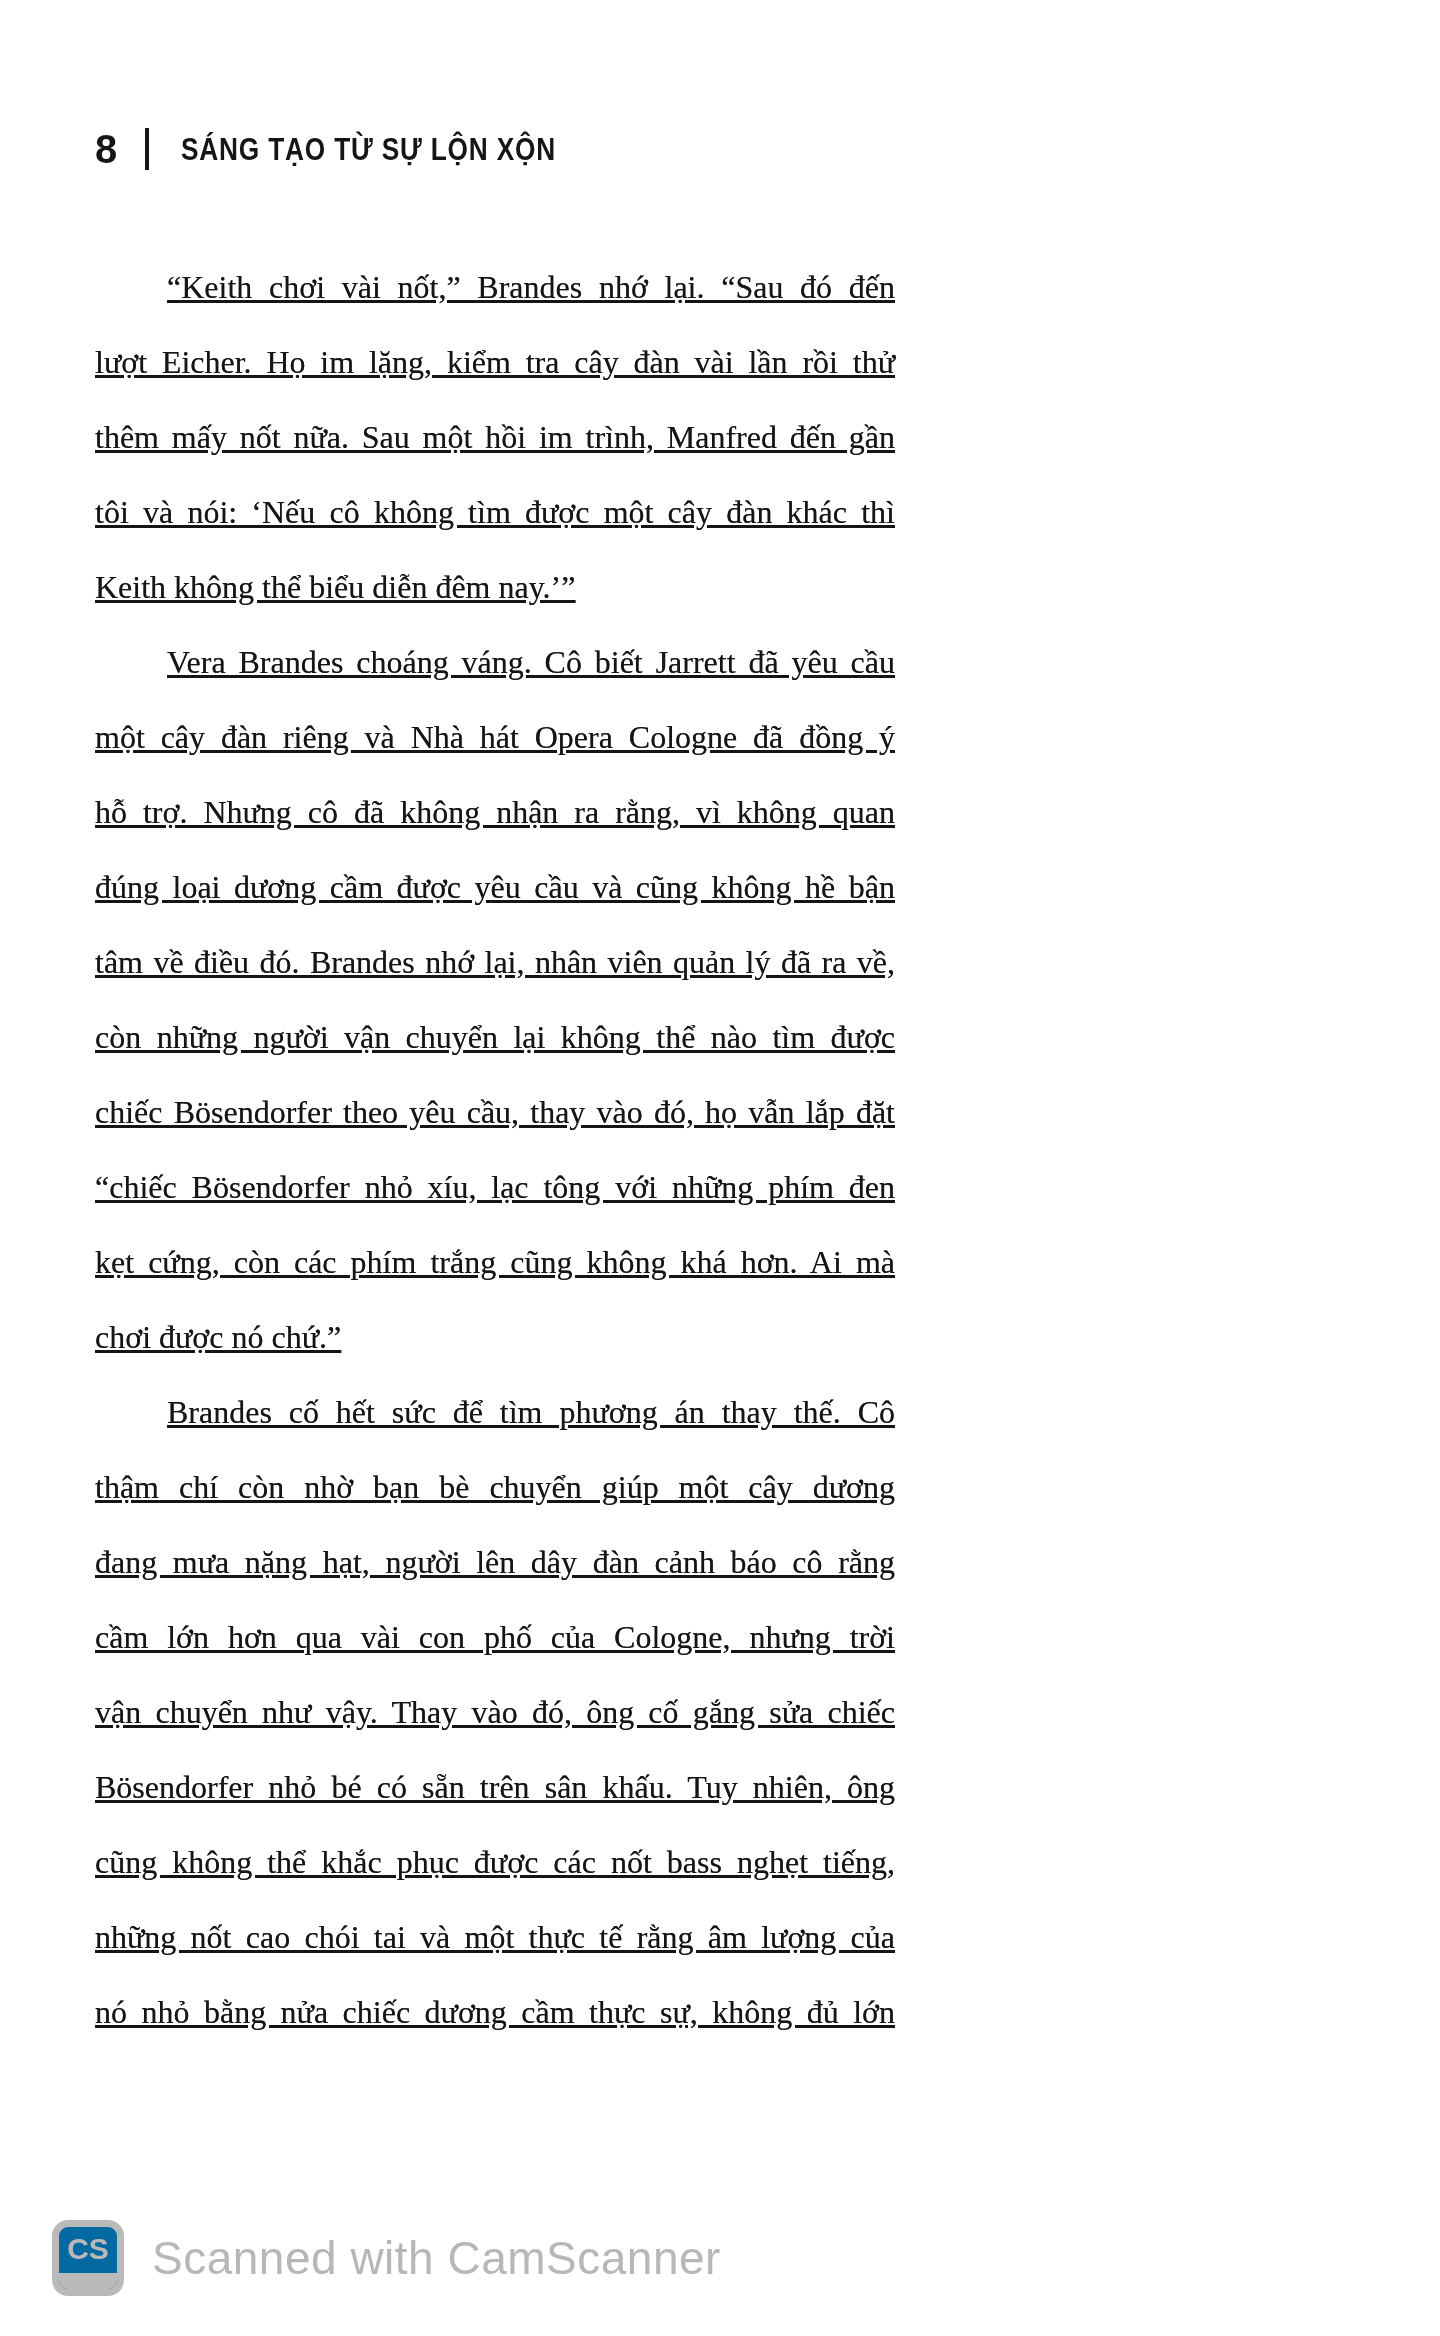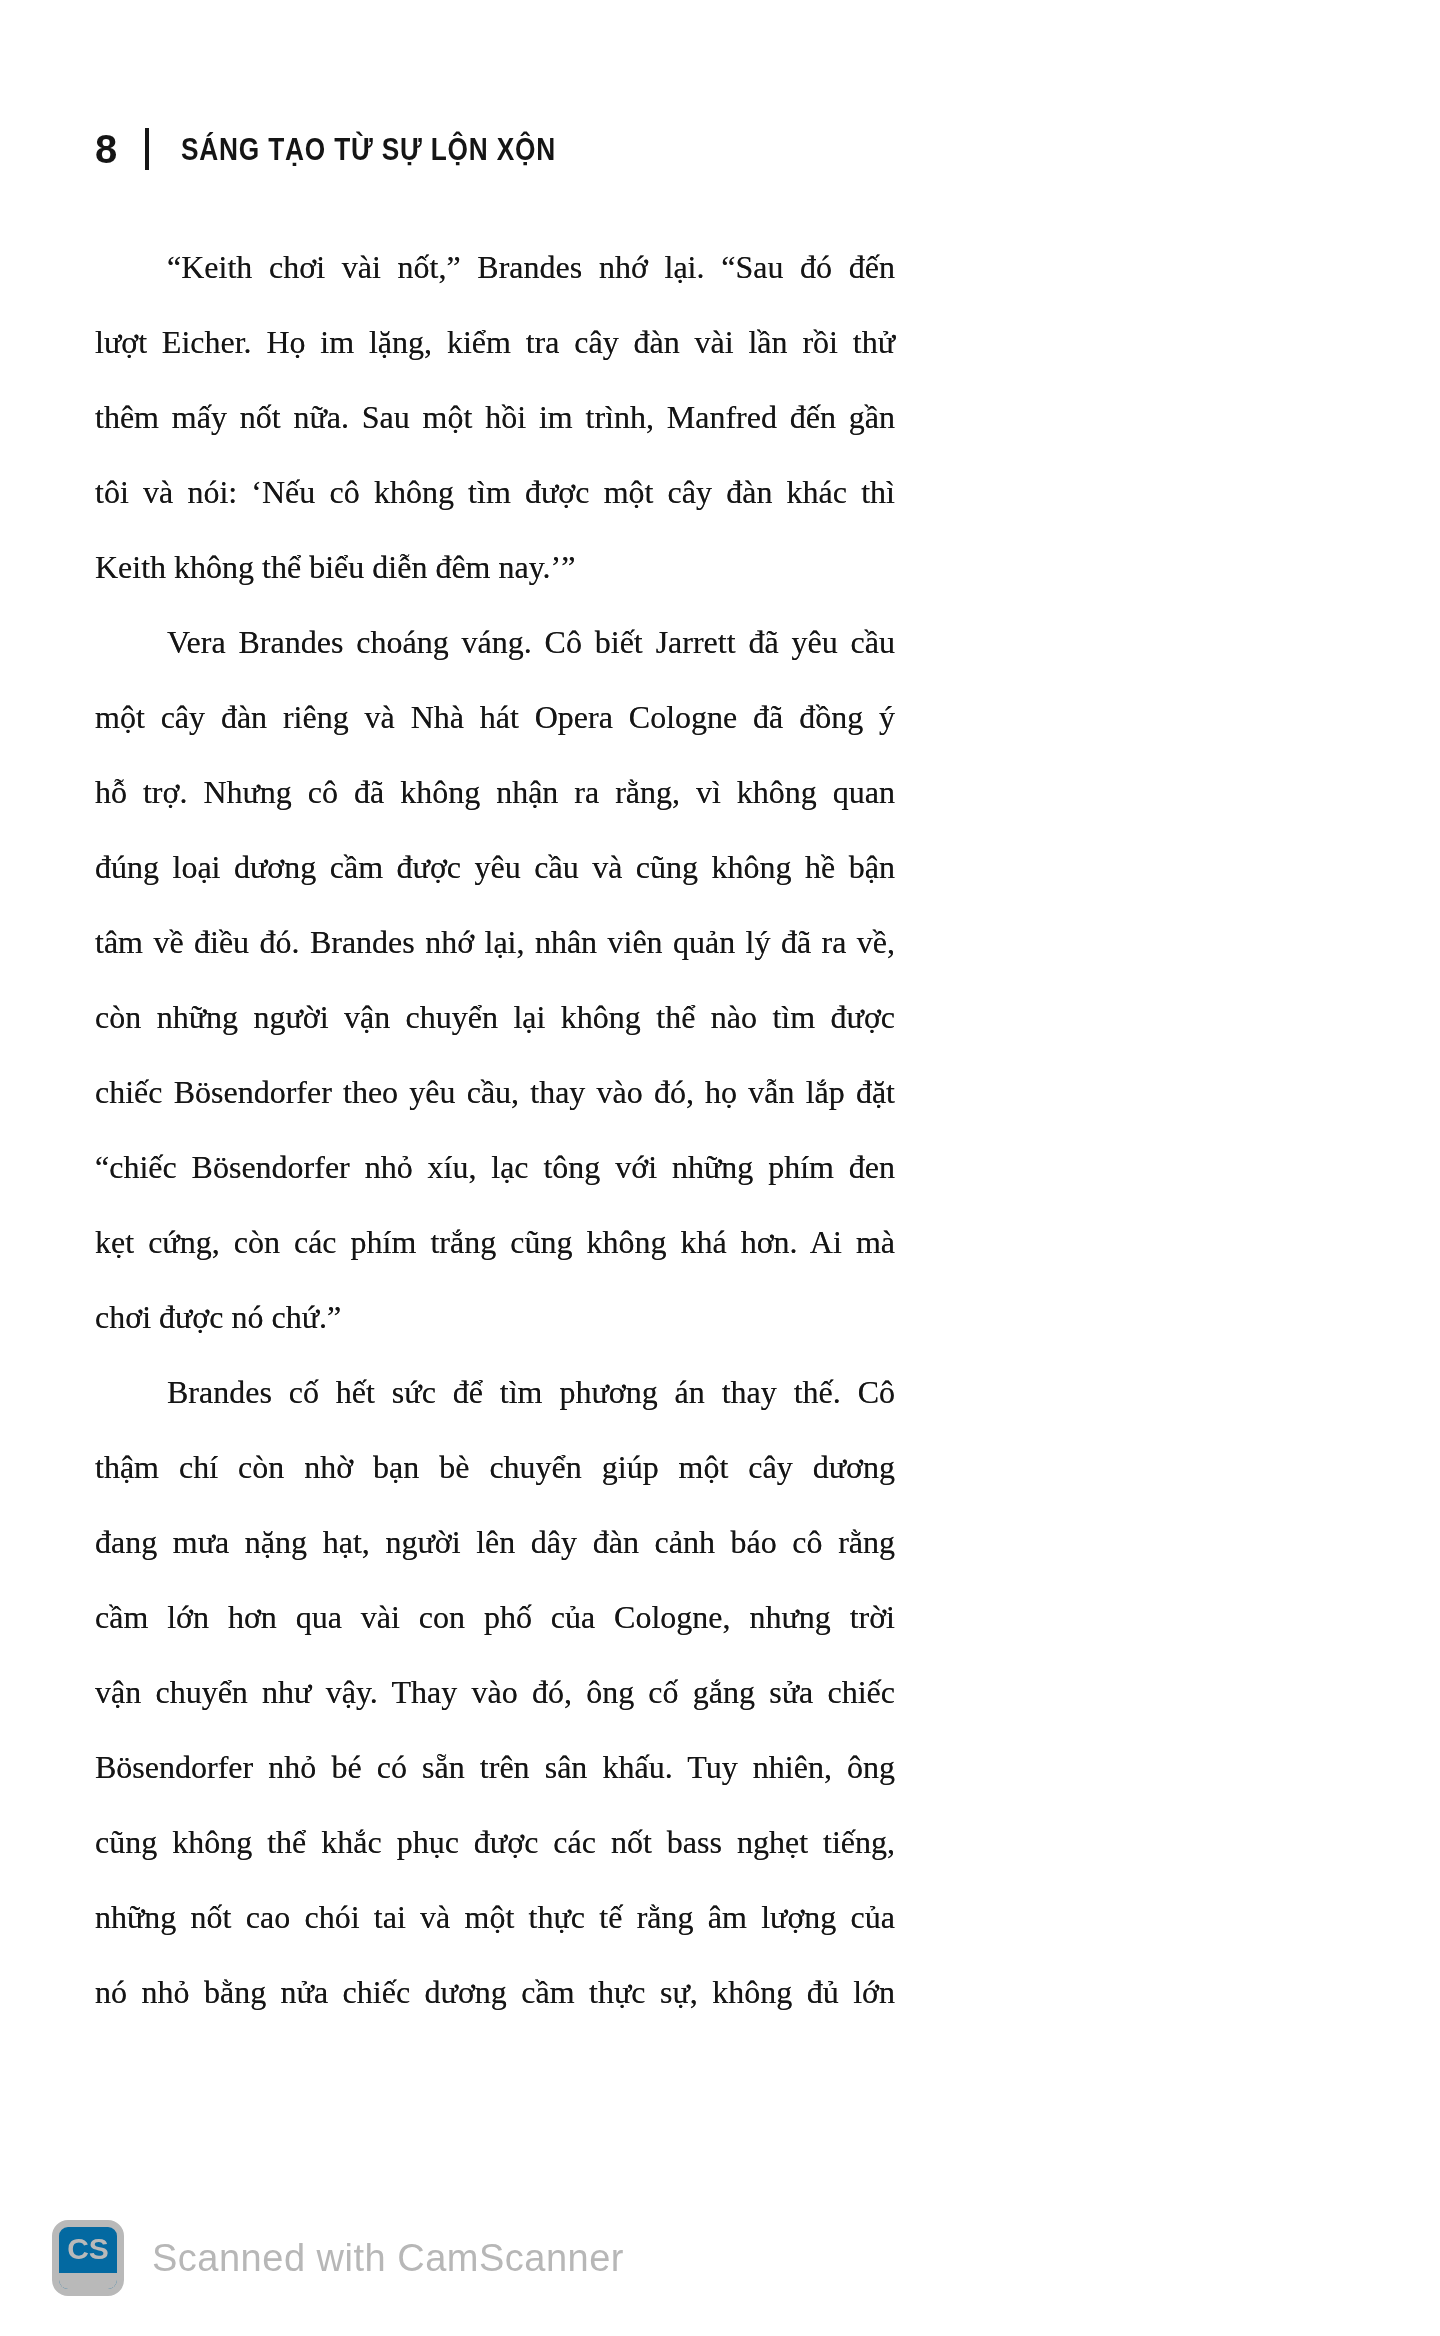--- a/index.html
+++ b/index.html
@@ -49,8 +49,9 @@
   #body-text {
     position: absolute;
     left: 95px;
-    top: 230px;
+    top: 250px;
     width: 800px;
+    text-decoration: underline;
   }
   .line {
     height: 75px;

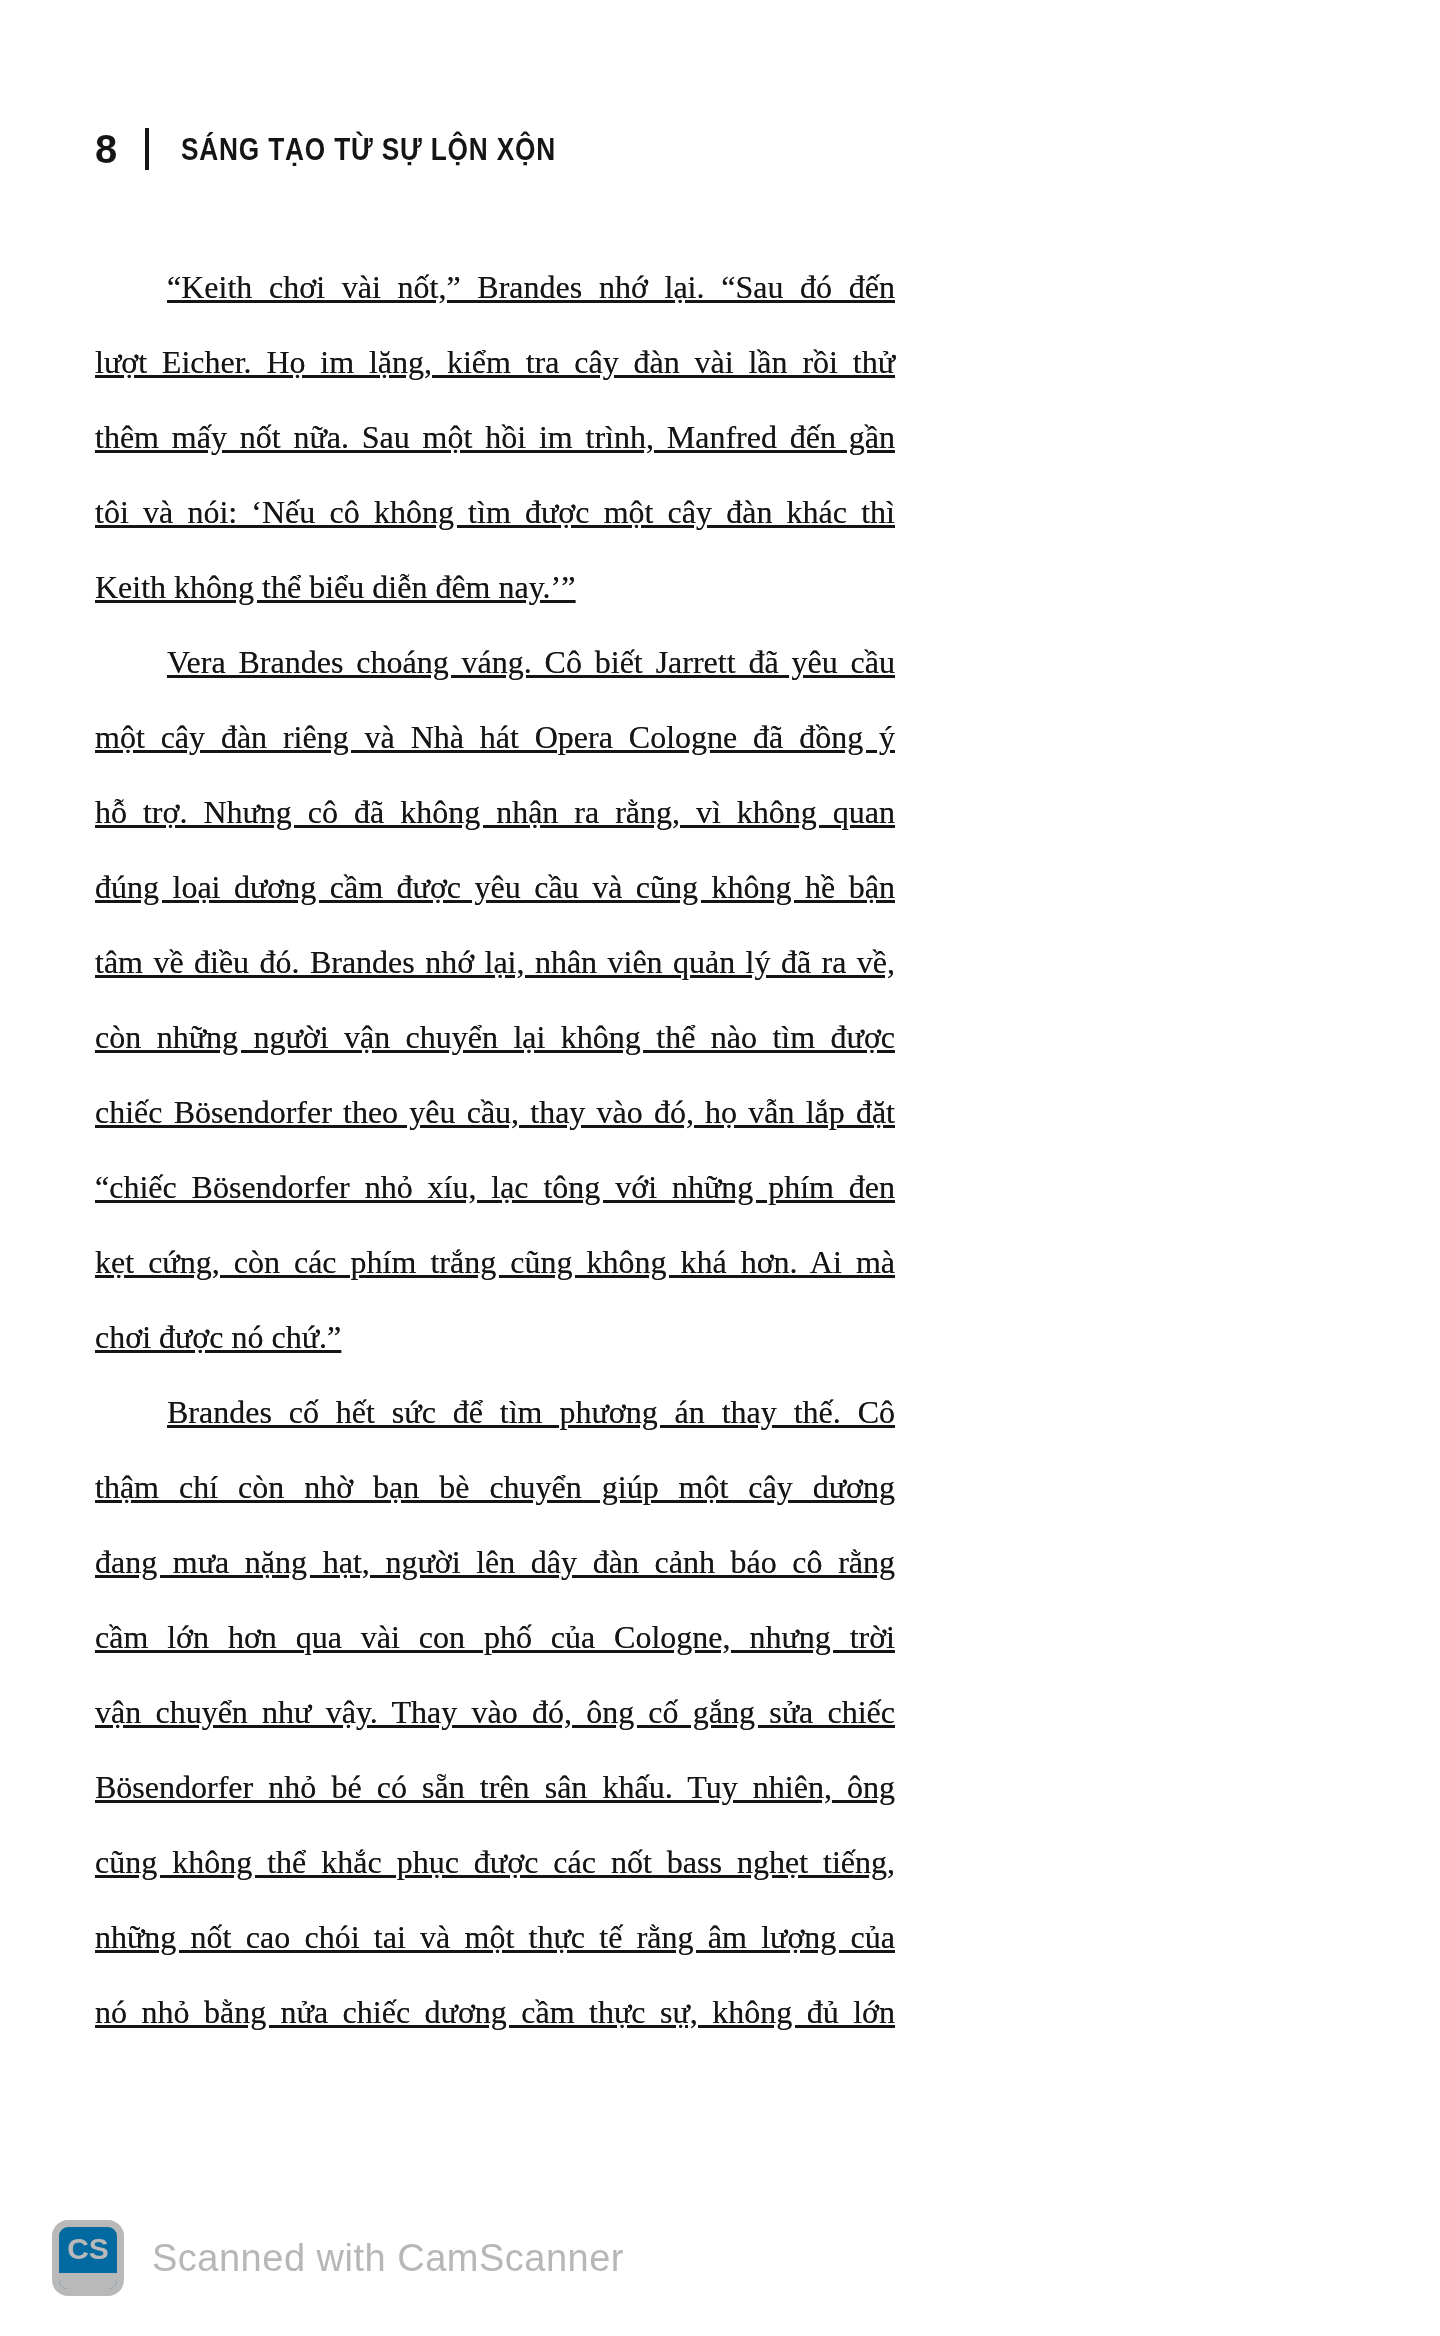--- a/index.html
+++ b/index.html
@@ -107,7 +107,7 @@
   }
   #camscanner-text {
     margin-left: 28px;
-    font-size: 38px;
+    font-size: 46px;
     color: #b7b7b7;
     letter-spacing: 0.5px;
   }

